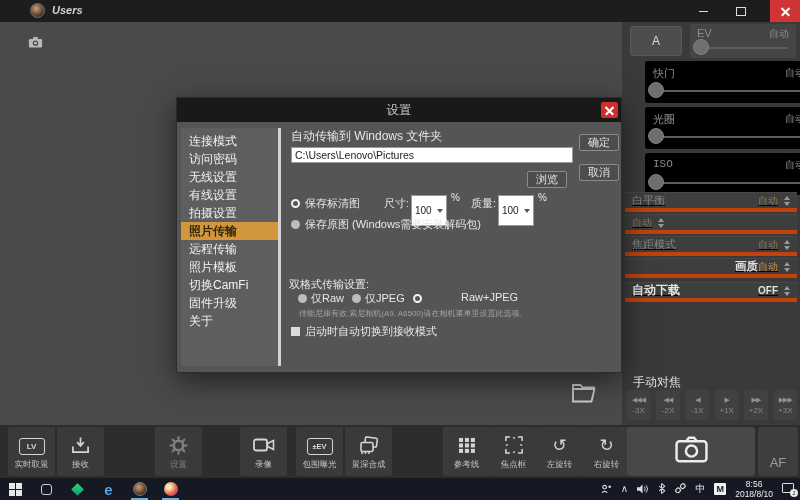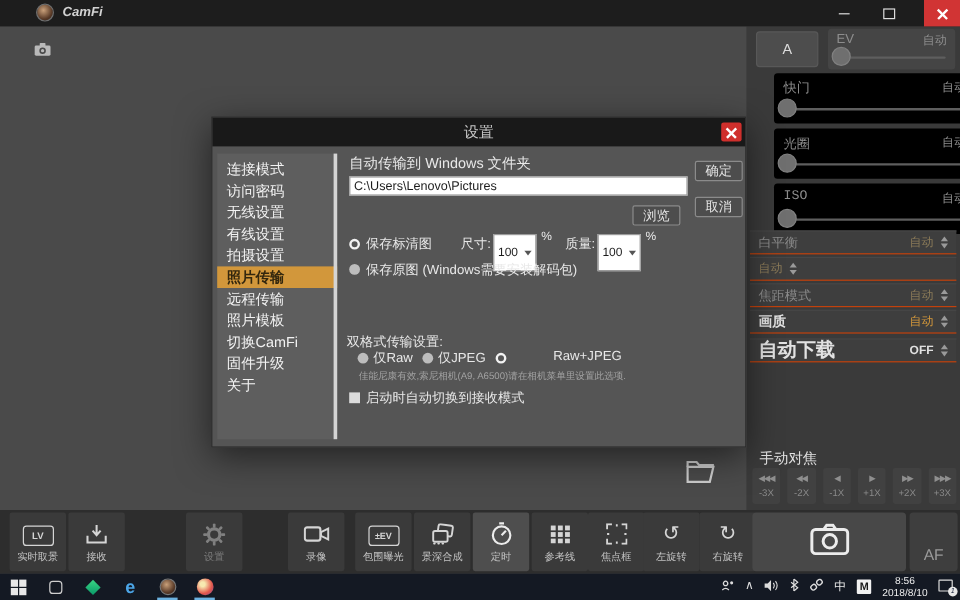--- a/index.html
+++ b/index.html
@@ -123,7 +123,7 @@
 
   <div class="titlebar">
     <div class="logo"></div>
-    <span class="title-text">CamFi</span>
+    <span class="title-text">Users</span>
     <div class="win-btn wb-min">
         <i class="g-min"></i>
       </div>

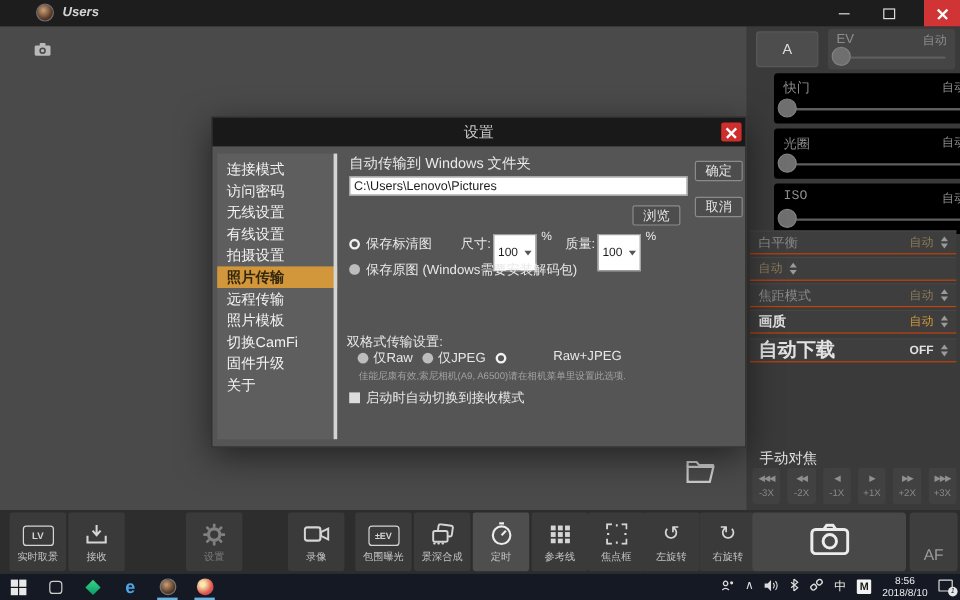--- a/index.html
+++ b/index.html
@@ -35,8 +35,8 @@
   .sg-auto{position:absolute;right:8px;top:5px;font-size:10px;color:#8d8d8d;}
   .sg-track{position:absolute;left:10px;right:10px;height:2px;background:#5e5e5e;border-radius:1px;}
   .sg-knob{position:absolute;width:16px;height:16px;border-radius:50%;background:#6f6f6f;border:1px solid #808080;box-sizing:border-box;}
-  .srow{position:absolute;left:3px;width:172px;height:20px;background:#3e3e3e;border-top:1px solid #474747;border-bottom:1px solid #c2410c;
-        display:flex;align-items:center;padding:0 7px;box-sizing:border-box;}
+  .srow{position:absolute;left:3px;width:172px;height:20px;background:#3e3e3e;border-top:1px solid #474747;border-bottom:4px solid #c2410c;
+        display:flex;align-items:center;padding:0 7px;box-sizing:border-box;text-decoration:underline;}
   .srow .lbl{flex:1;font-size:11px;color:#8a8a8a;}
   .srow .lbl.bright{color:#e2e2e2;font-weight:bold;font-size:11.5px;}
   .srow .val{font-size:10px;color:#8a7a58;margin-right:6px;}

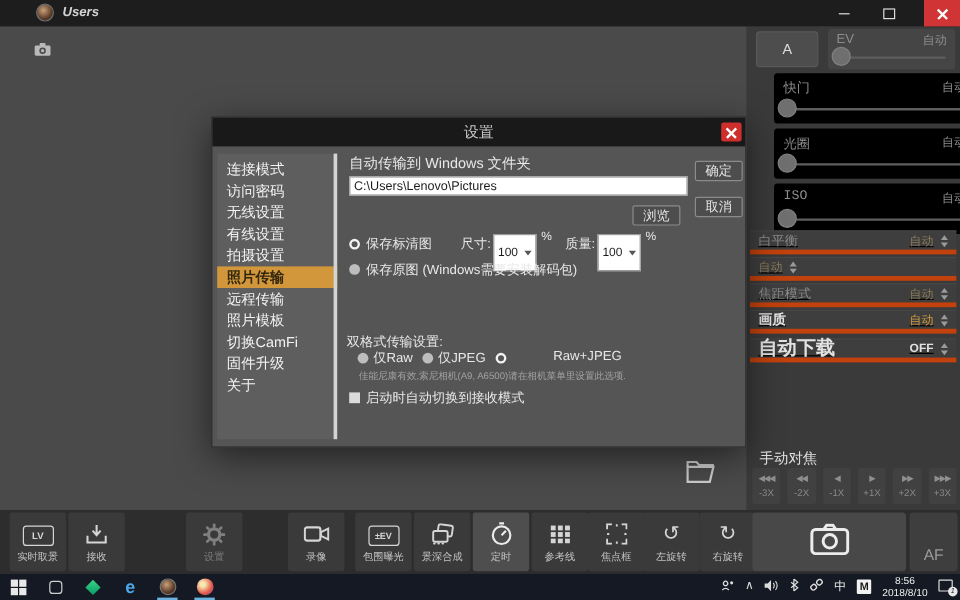--- a/index.html
+++ b/index.html
@@ -207,7 +207,7 @@
           <i class="dn"></i>
         </span>
     </div>
-    <div class="srow" style="top:236px;">
+    <div class="srow" style="top:236px;text-align:right;">
       <span class="lbl bright">画质</span>
       <span class="val gold">自动</span>
       <span class="stepper">

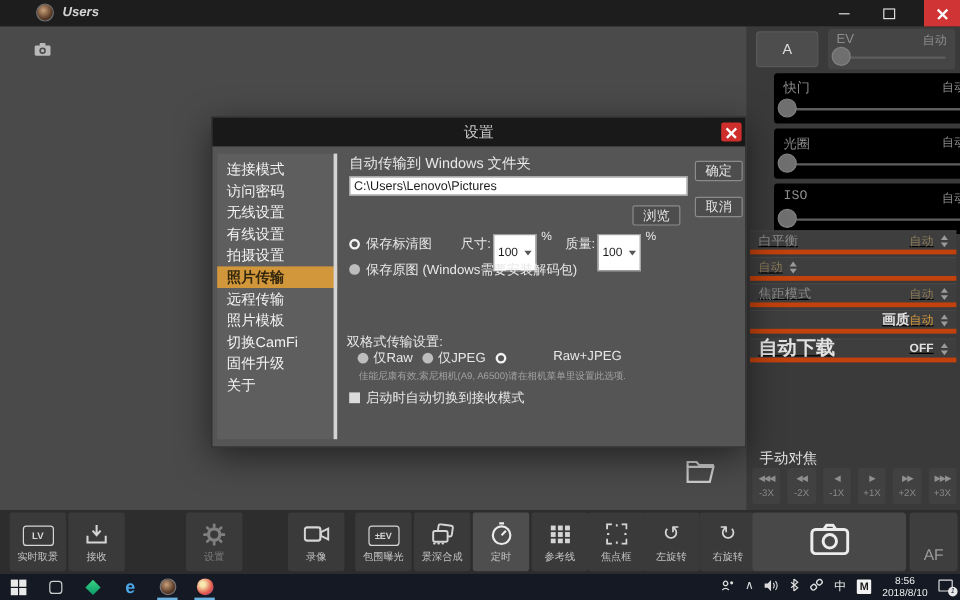--- a/index.html
+++ b/index.html
@@ -216,7 +216,7 @@
         </span>
     </div>
     <div class="srow" style="top:260px;">
-      <span class="lbl bright" style="font-size:16px;">自动下载</span>
+      <span class="lbl bright" style="font-size:12px;">自动下载</span>
       <span class="val white">OFF</span>
       <span class="stepper">
           <i class="up"></i>

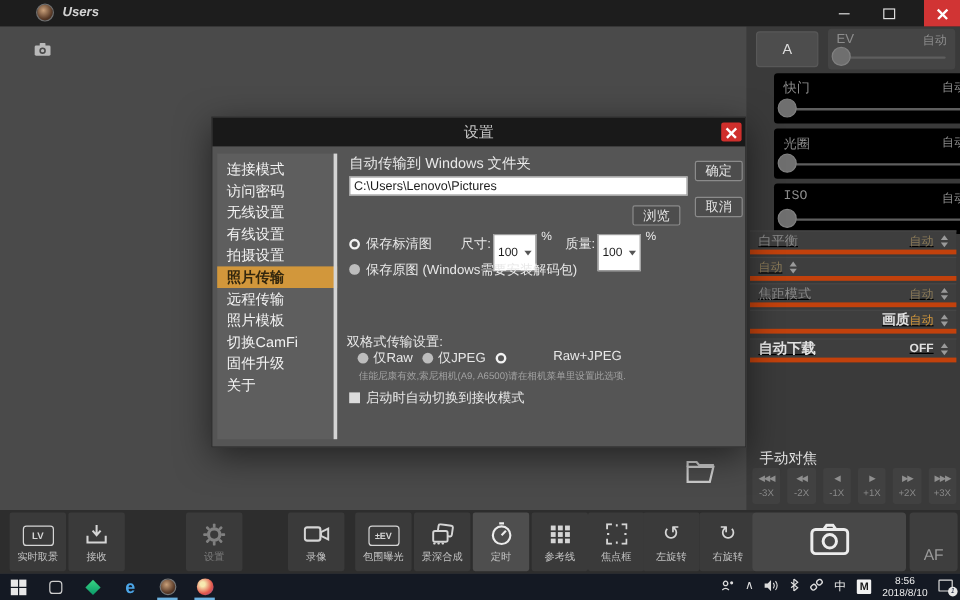--- a/index.html
+++ b/index.html
@@ -310,16 +310,6 @@
       </span>
       <span class="tlabel">景深合成</span>
     </div>
-    <div class="tbtn active" style="left:394px;">
-      <span class="ticon">
-        <svg width="20" height="20" viewBox="0 0 20 20">
-            <circle cx="10" cy="11" r="7.3" fill="none" stroke="#ececec" stroke-width="1.8"></circle>
-            <path d="M10 11 L13.6 7.2" stroke="#ececec" stroke-width="1.8" fill="none"></path>
-            <path d="M8 1.2 h4" stroke="#ececec" stroke-width="1.8"></path>
-          </svg>
-      </span>
-      <span class="tlabel">定时</span>
-    </div>
     <div class="tbtn" style="left:443px;">
       <span class="ticon">
         <svg width="18" height="16" viewBox="0 0 19 17">

